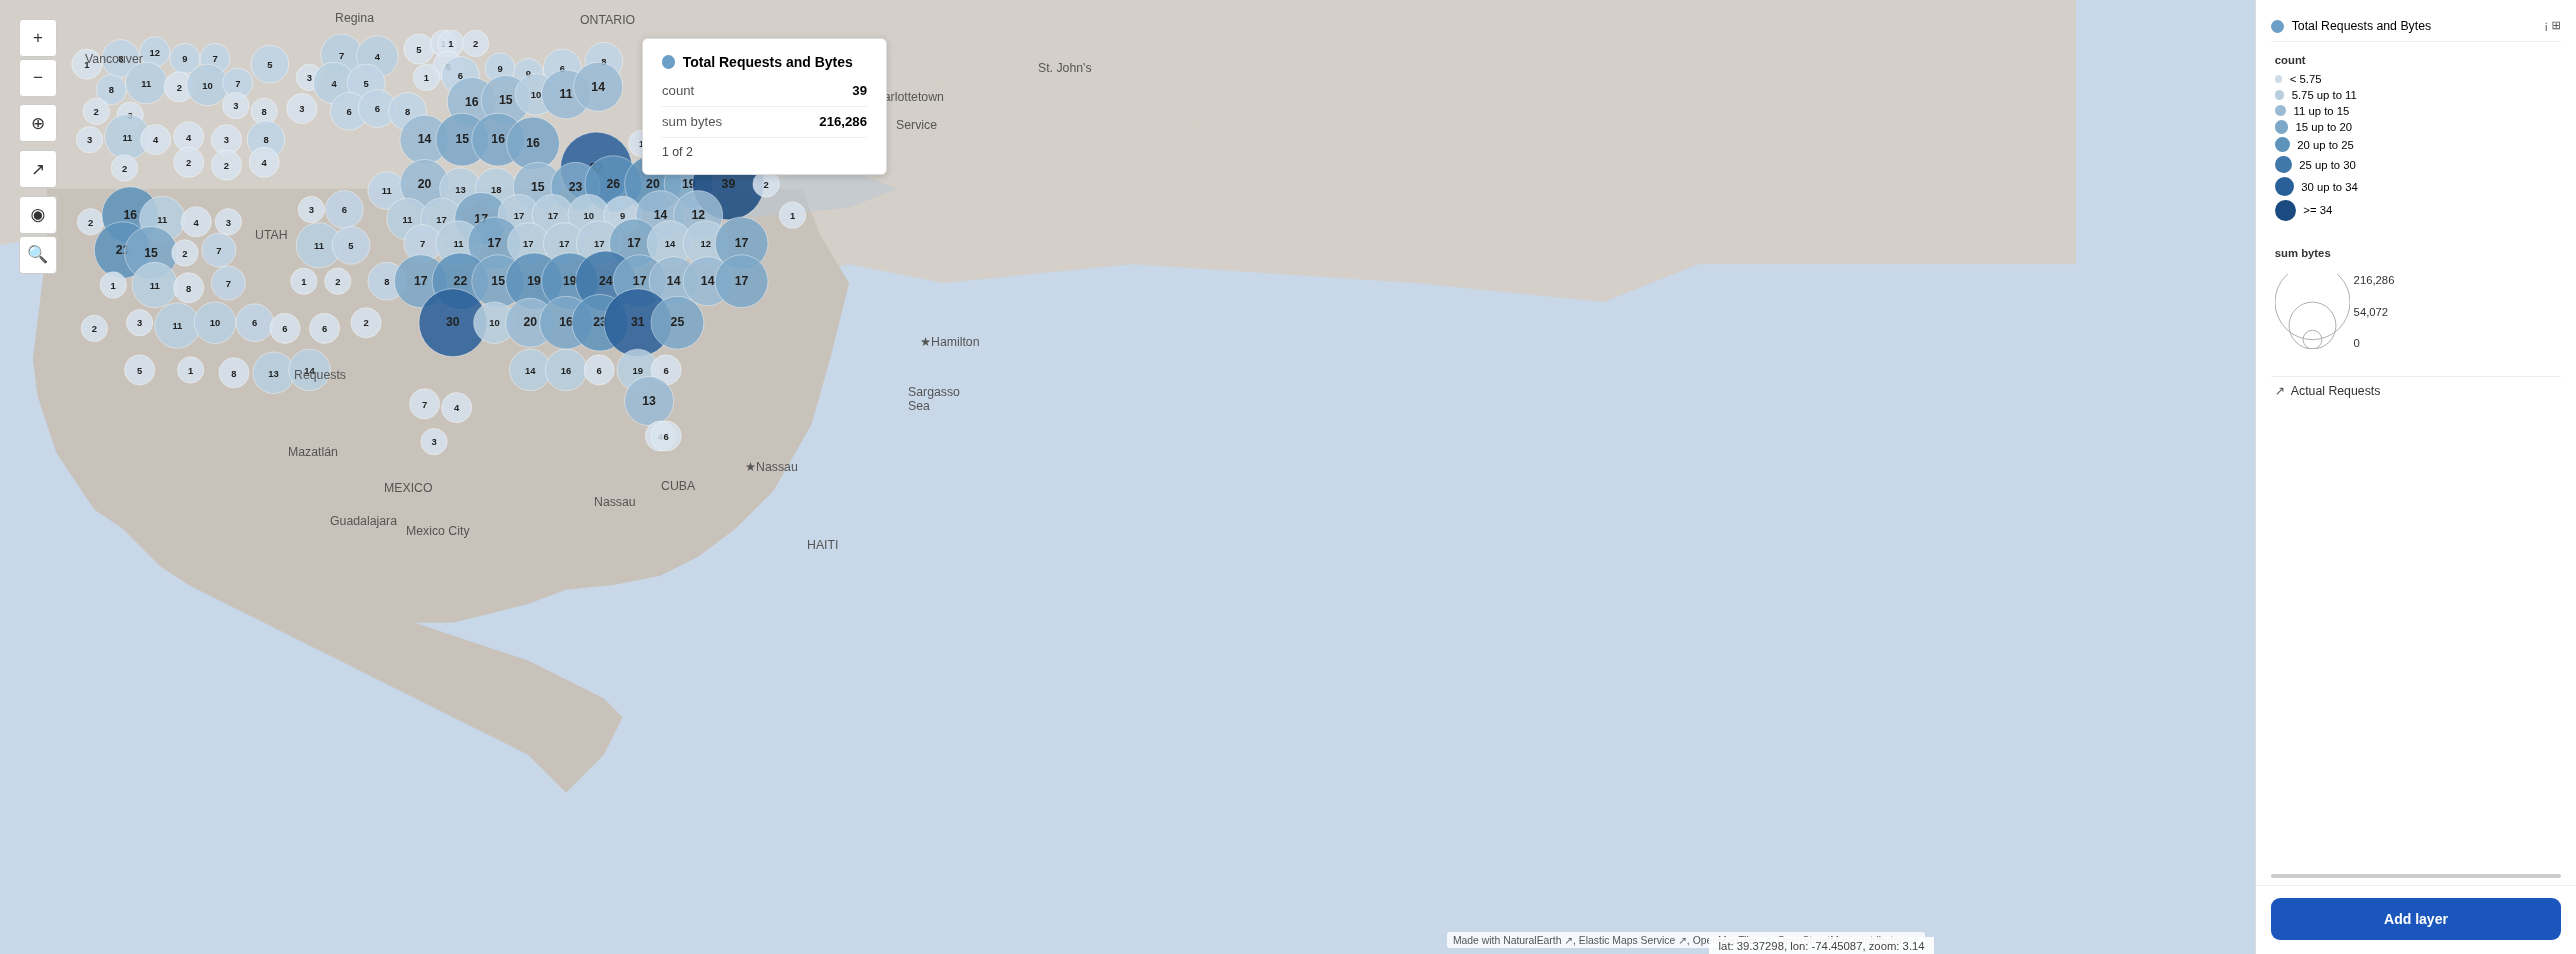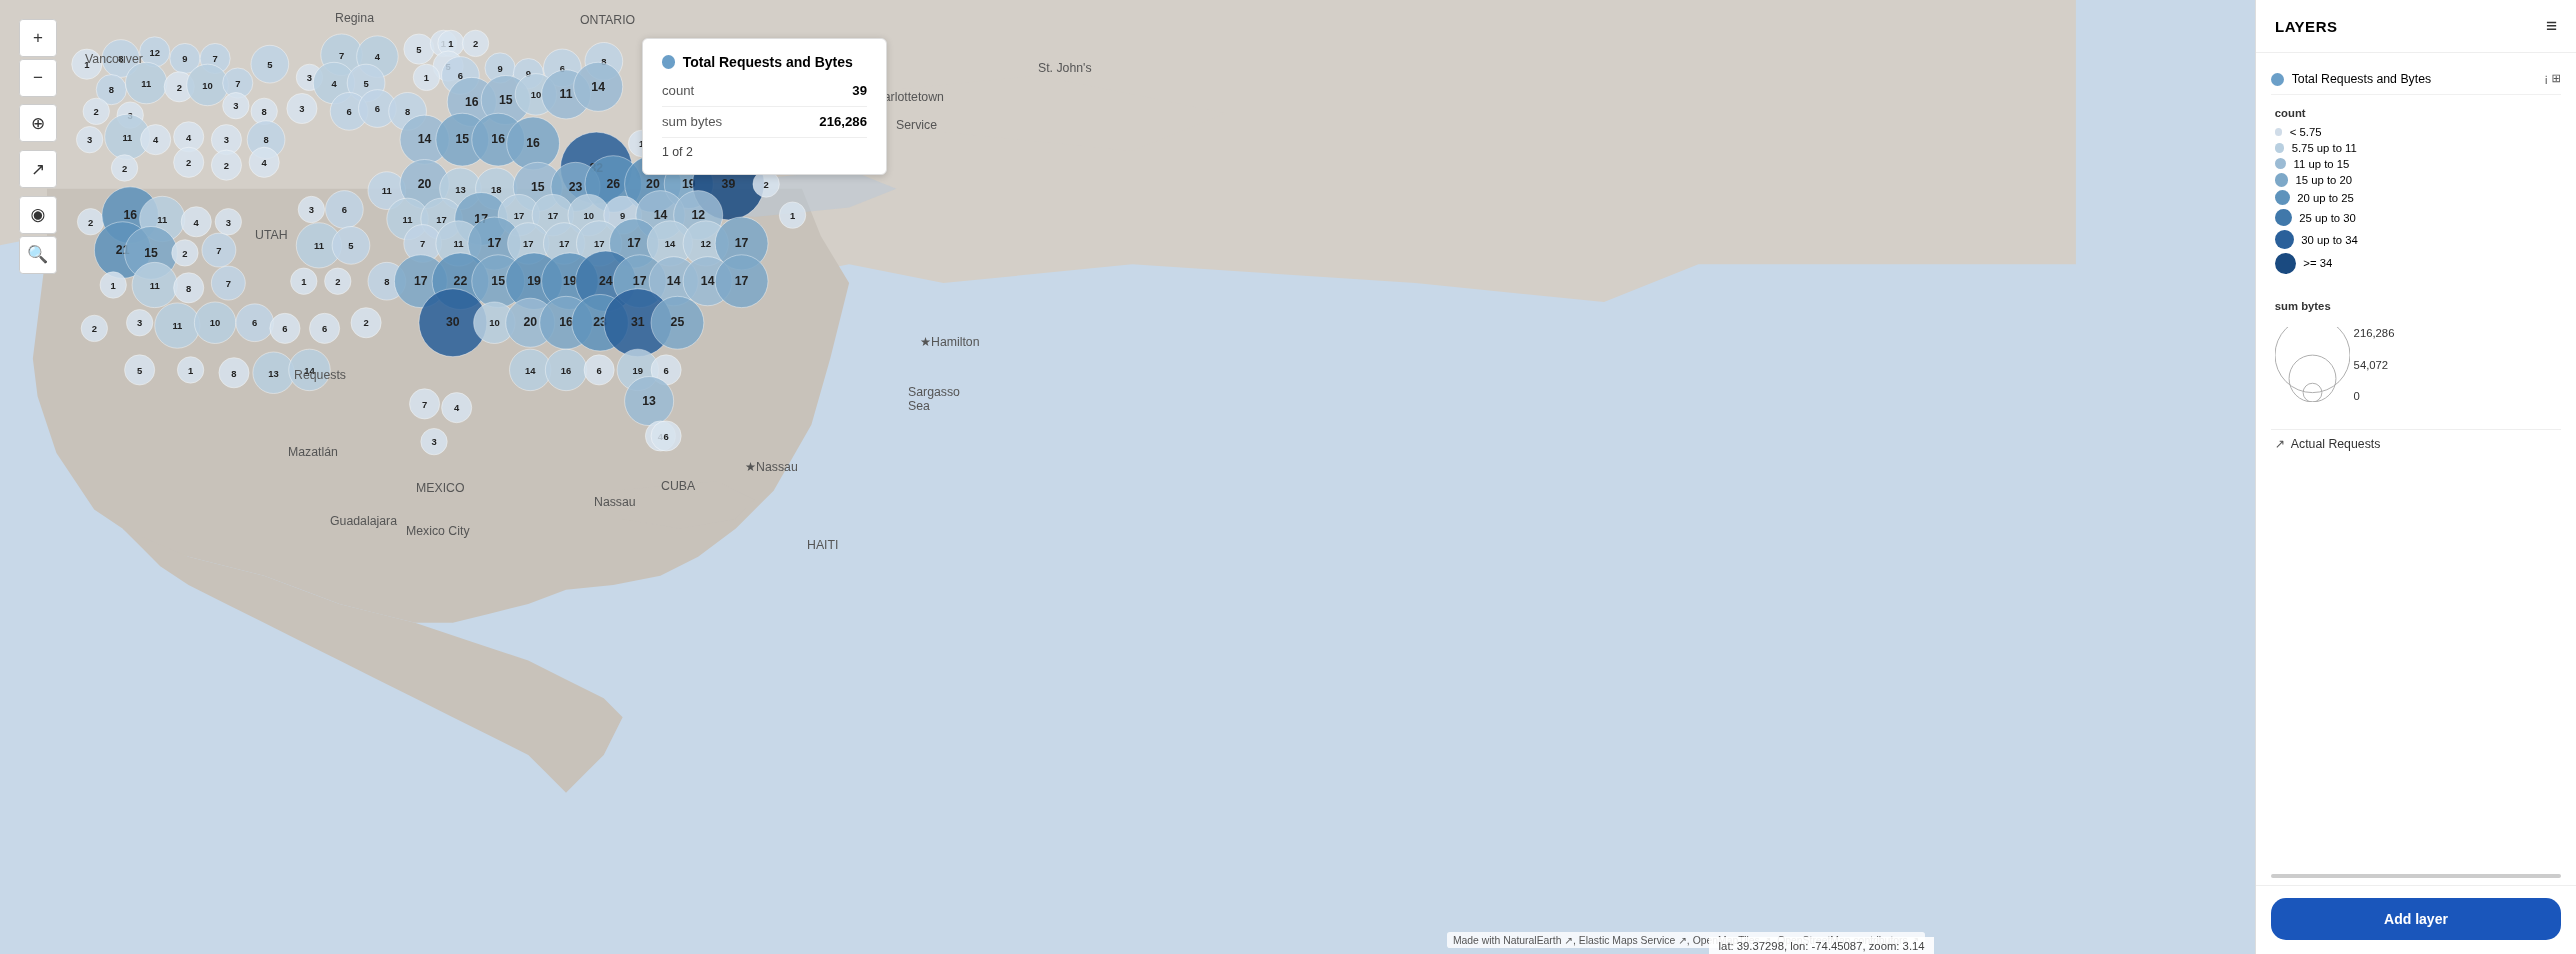--- a/index.html
+++ b/index.html
@@ -962,10 +962,6 @@
   </div>
 
   <div class="side-panel">
-    <div class="panel-header">
-      <span class="panel-title">LAYERS</span>
-      <span class="panel-menu-icon">≡</span>
-    </div>
 
     <div class="panel-content">
 

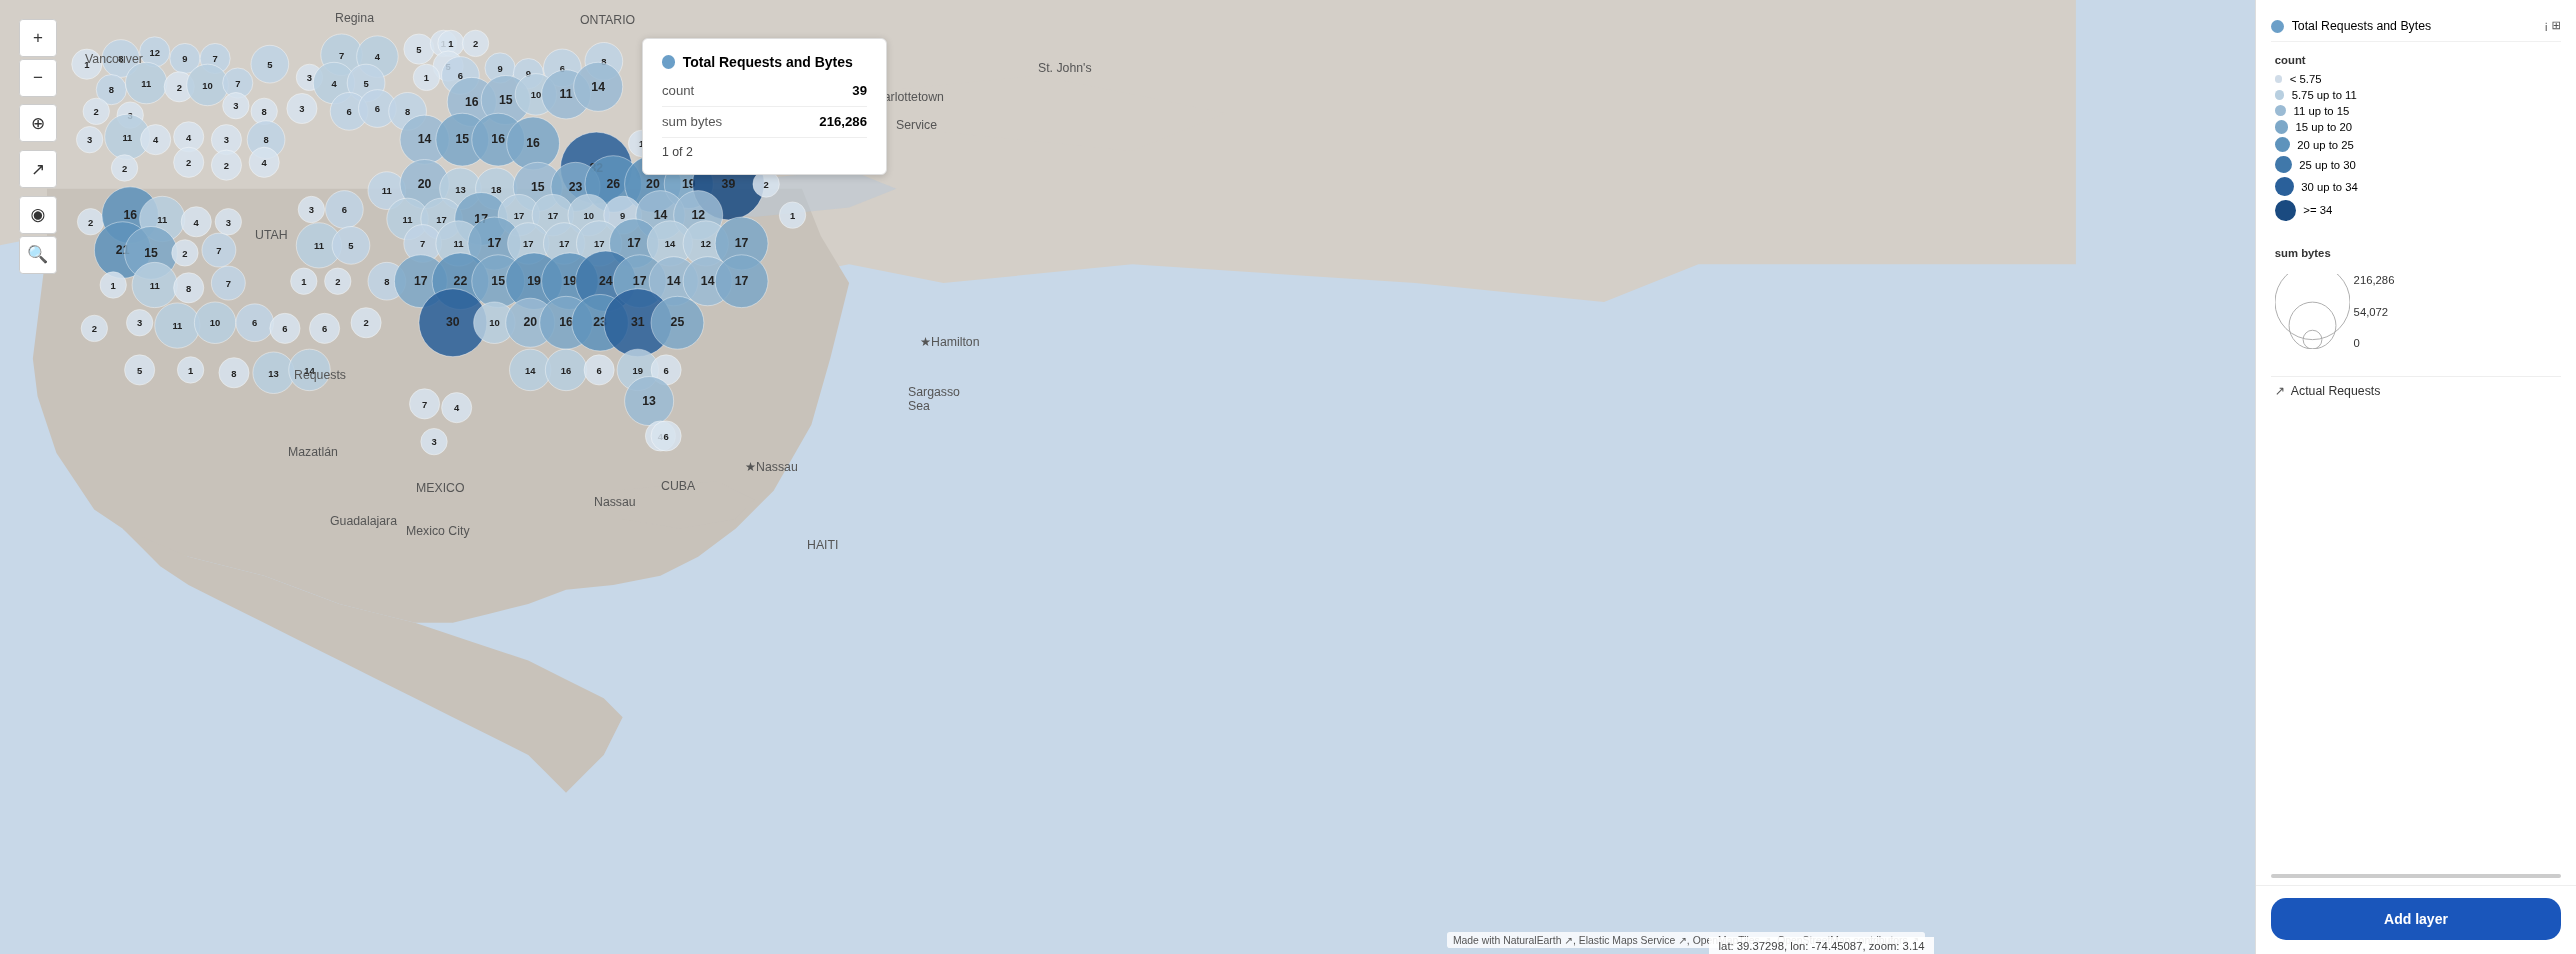--- a/index.html
+++ b/index.html
@@ -928,7 +928,7 @@
       <span class="map-label" style="left:920px;top:335px">★Hamilton</span>
       <span class="map-label" style="left:908px;top:385px">Sargasso<br>Sea</span>
       <span class="map-label" style="left:745px;top:460px">★Nassau</span>
-      <span class="map-label" style="left:416px;top:481px">MEXICO</span>
+      <span class="map-label" style="left:384px;top:481px">MEXICO</span>
       <span class="map-label" style="left:294px;top:368px">Requests</span>
       <span class="map-label" style="left:288px;top:445px">Mazatlán</span>
       <span class="map-label" style="left:330px;top:514px">Guadalajara</span>

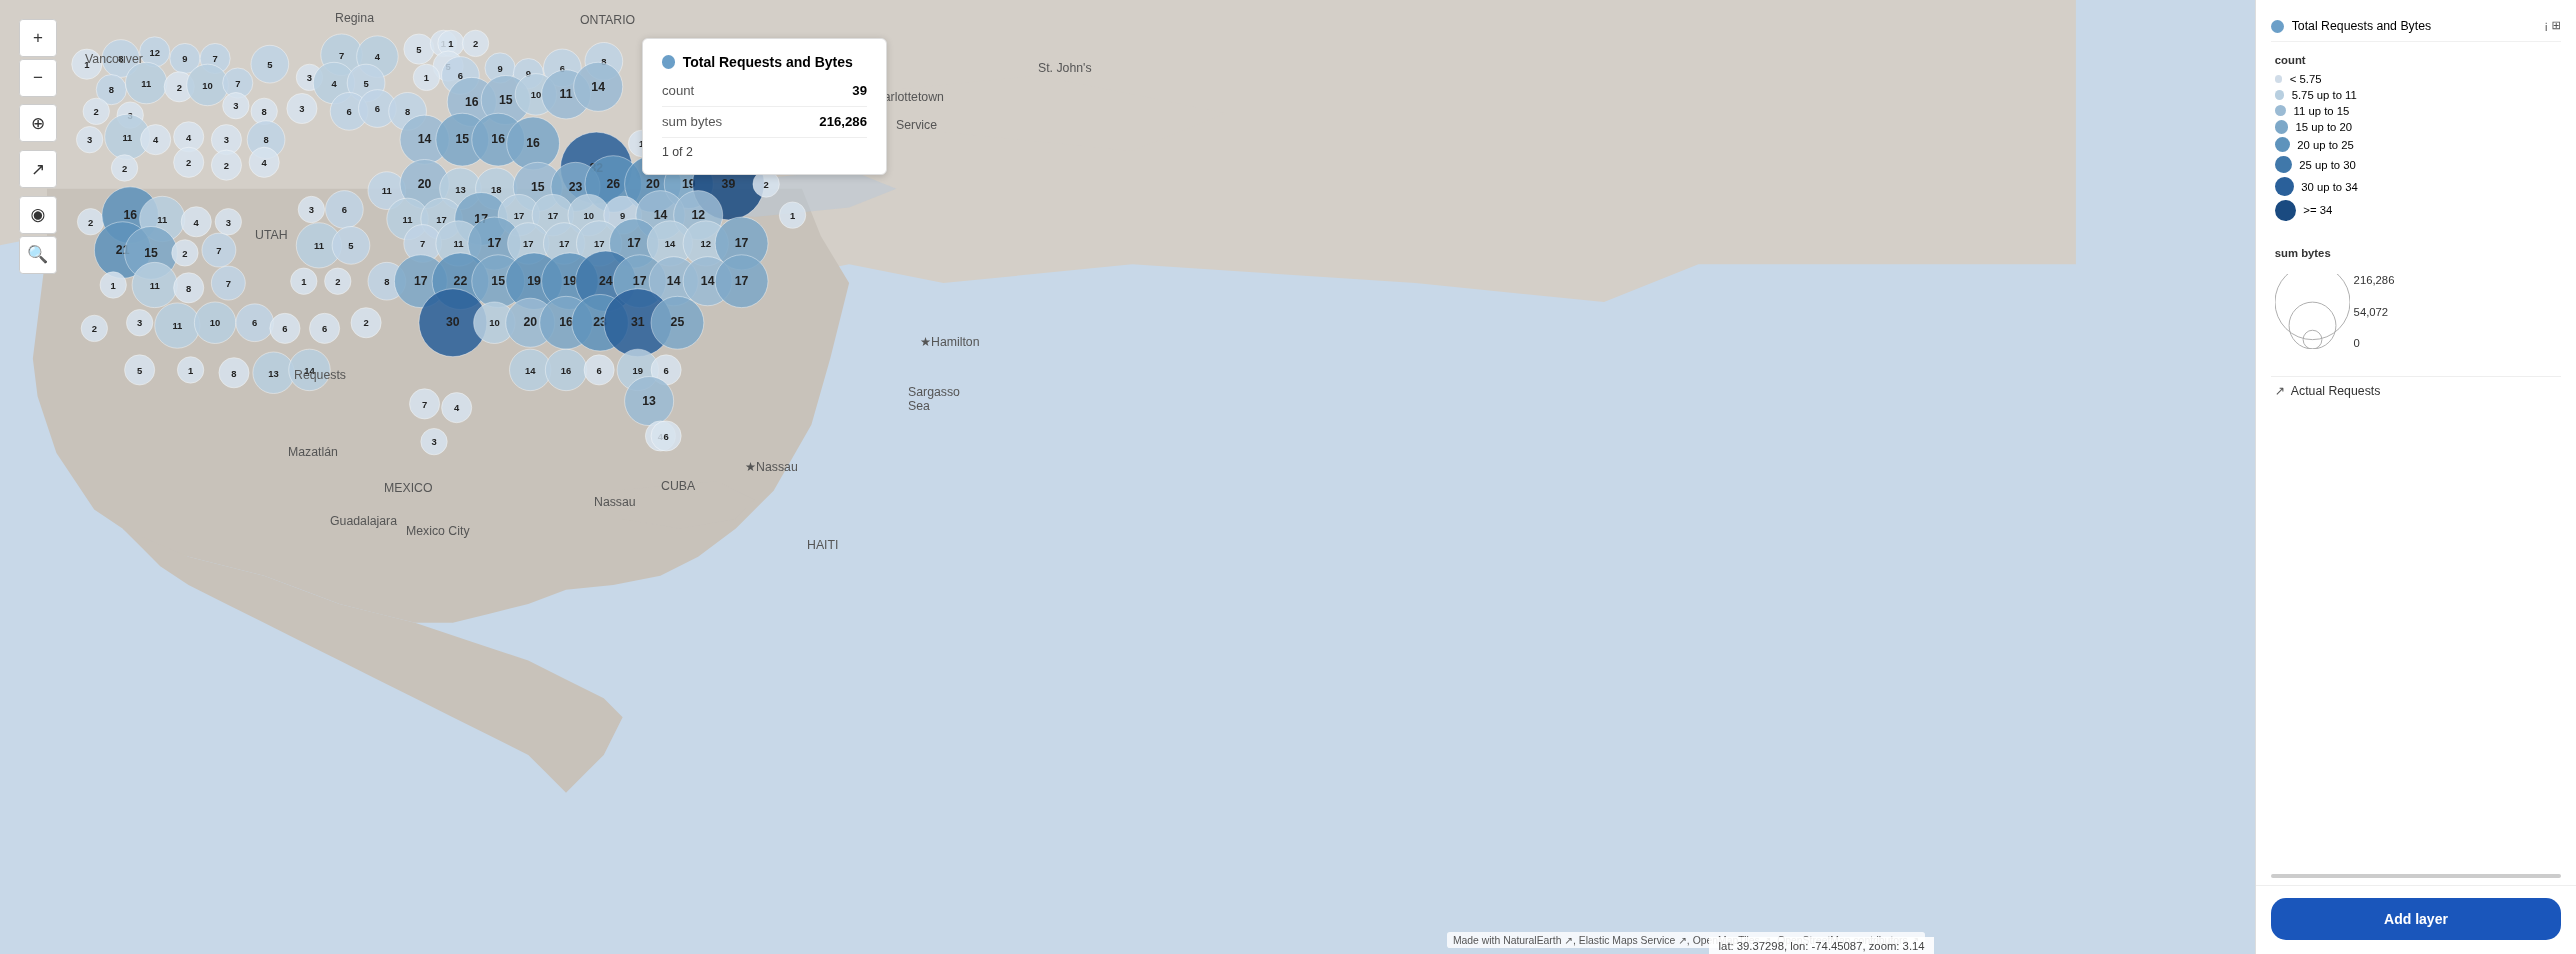--- a/index.html
+++ b/index.html
@@ -215,7 +215,7 @@
       background: #1a56bb;
       color: white;
       border: none;
-      border-radius: 15px;
+      border-radius: 9px;
       padding: 13.2px;
       font-size: 14px;
       font-weight: 600;

